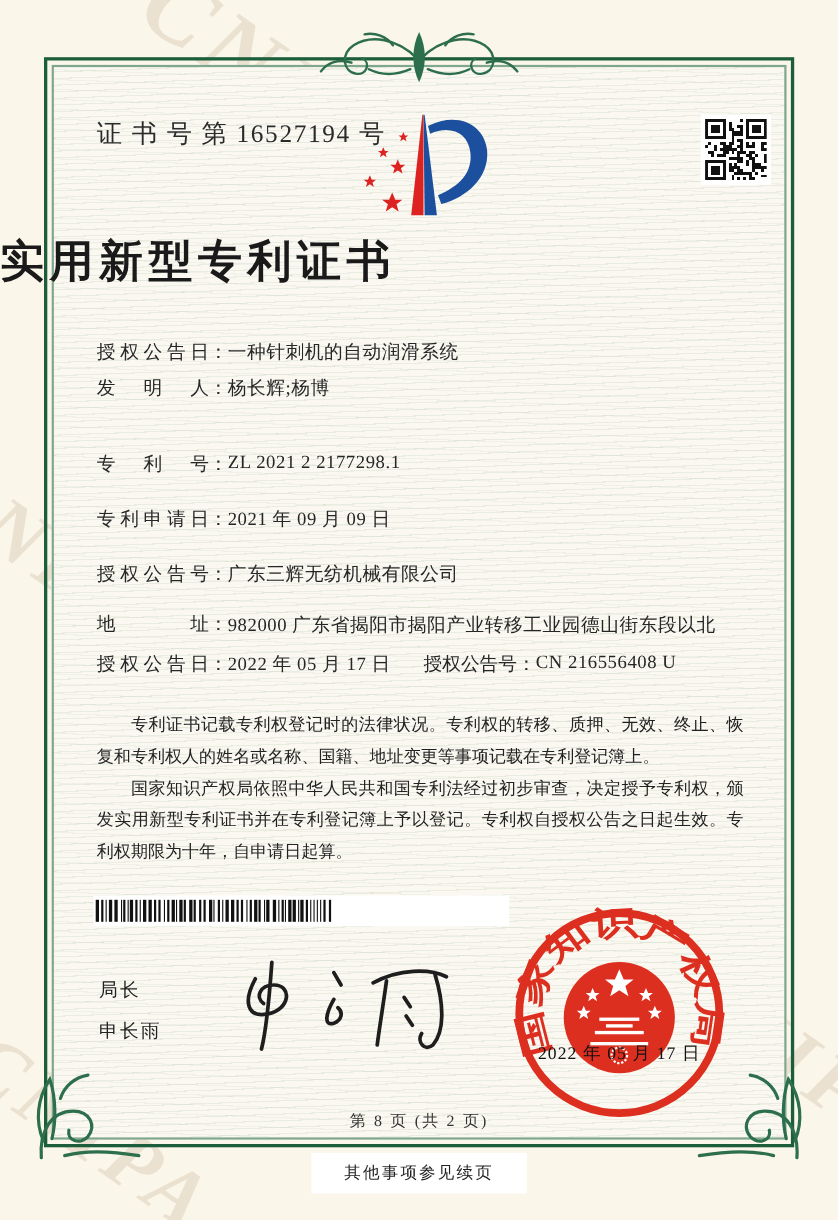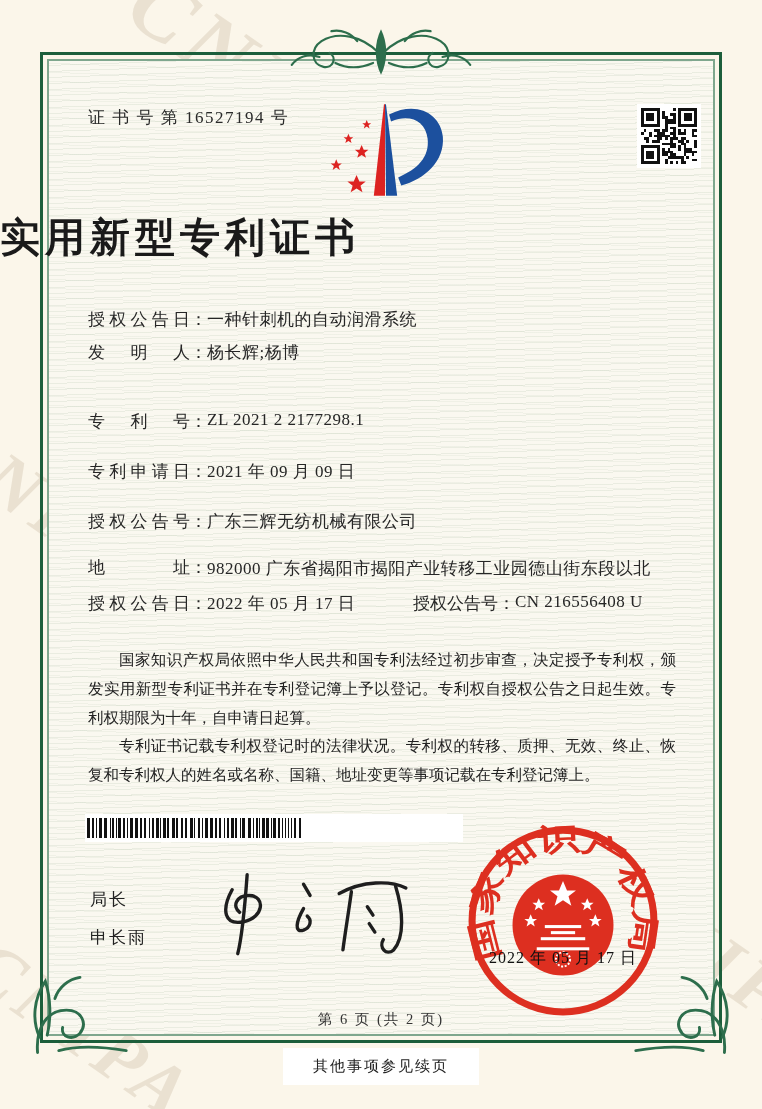--- a/index.html
+++ b/index.html
@@ -42,7 +42,7 @@
   .corner-bl{left:26px;top:960px;}
   .corner-br{left:630px;top:960px;transform:scaleX(-1);}
   
-  .cert-no{position:absolute;left:88px;top:106px;font-size:17px;letter-spacing:1.5px;color:#2a2a2a;}
+  .cert-no{position:absolute;left:88px;top:106px;font-size:23px;letter-spacing:1.5px;color:#2a2a2a;}
   .qr-box{position:absolute;left:637px;top:104px;width:64px;height:64px;background:#fff;padding:4px;box-sizing:border-box;}
   .logo{position:absolute;left:320px;top:98px;width:132px;height:102px;}
   .title{

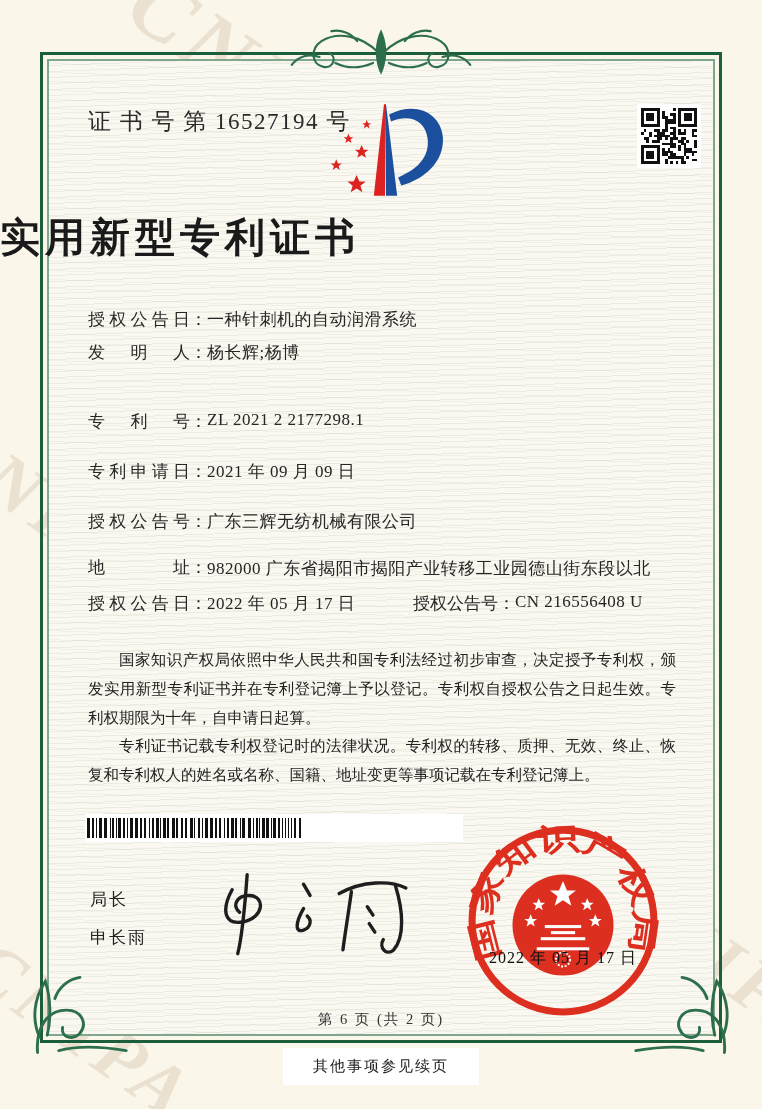--- a/index.html
+++ b/index.html
@@ -68,7 +68,7 @@
   .frow-patentee{top:510px;}
   .frow-address{top:556px;}
   .frow-grant{top:592px;width:590px;}
-  .grant-right{position:absolute;left:297px;top:0;white-space:nowrap;margin-left:28px;}
+  .grant-right{position:absolute;left:297px;top:0;white-space:nowrap;}
   
   .body-text{
     position:absolute;left:88px;top:646px;width:588px;

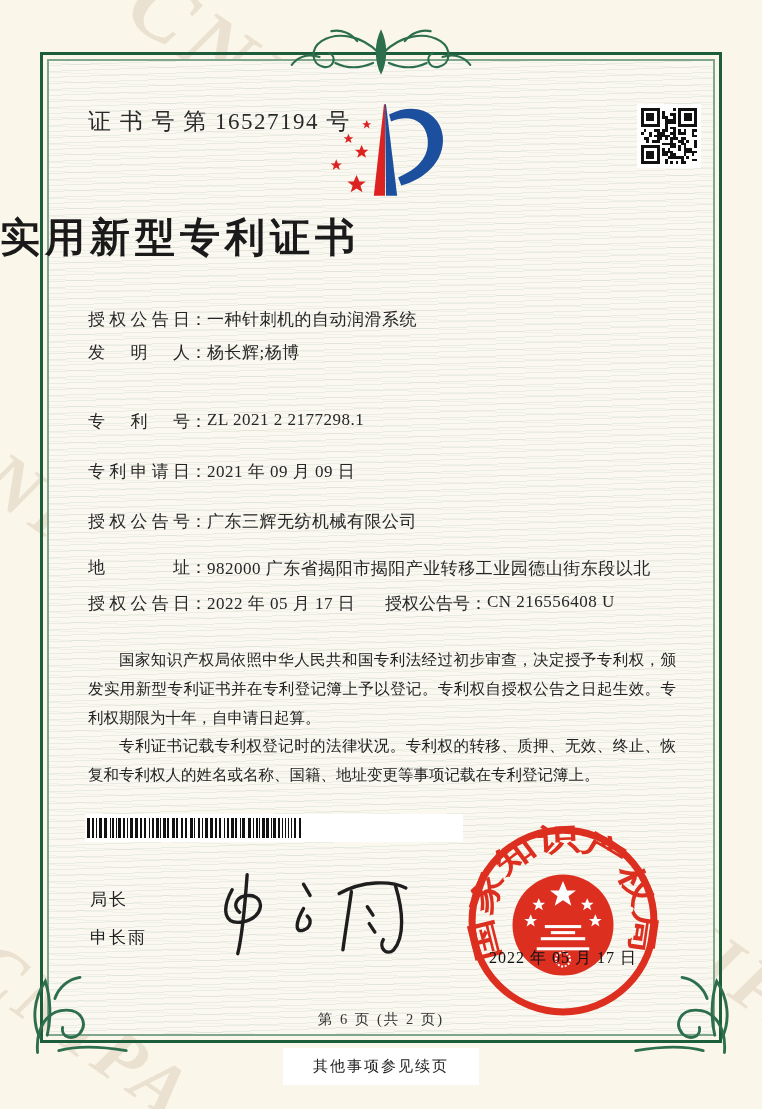--- a/index.html
+++ b/index.html
@@ -334,8 +334,8 @@
   </div>
 
   <div class="body-text">
+    <p>专利证书记载专利权登记时的法律状况。专利权的转移、质押、无效、终止、恢复和专利权人的姓名或名称、国籍、地址变更等事项记载在专利登记簿上。</p>
     <p>国家知识产权局依照中华人民共和国专利法经过初步审查，决定授予专利权，颁发实用新型专利证书并在专利登记簿上予以登记。专利权自授权公告之日起生效。专利权期限为十年，自申请日起算。</p>
-    <p>专利证书记载专利权登记时的法律状况。专利权的转移、质押、无效、终止、恢复和专利权人的姓名或名称、国籍、地址变更等事项记载在专利登记簿上。</p>
   </div>
 
   <div class="barcode-strip">

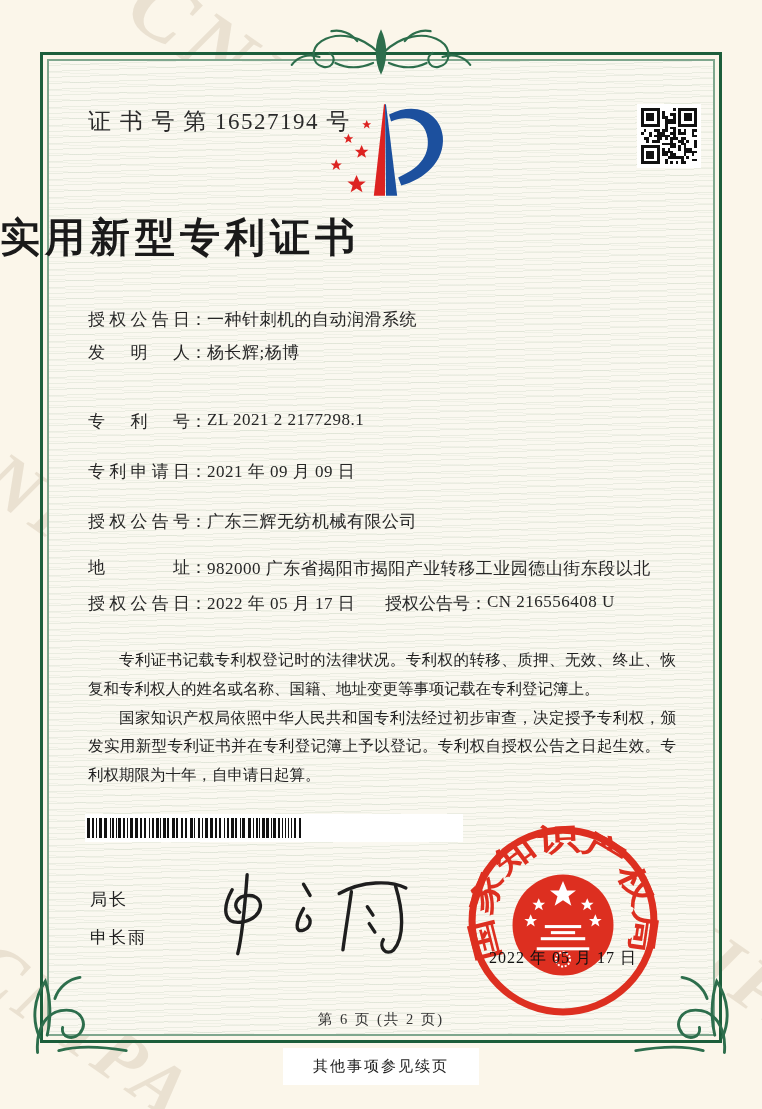--- a/index.html
+++ b/index.html
@@ -380,7 +380,7 @@
   </svg>
   <div class="seal-date">2022 年 05 月 17 日</div>
 
-  <div class="page-footer">第 6 页 (共 2 页)</div>
+  <div class="page-footer">第 8 页 (共 2 页)</div>
   <div class="note-box">其他事项参见续页</div>
 
 </div>

